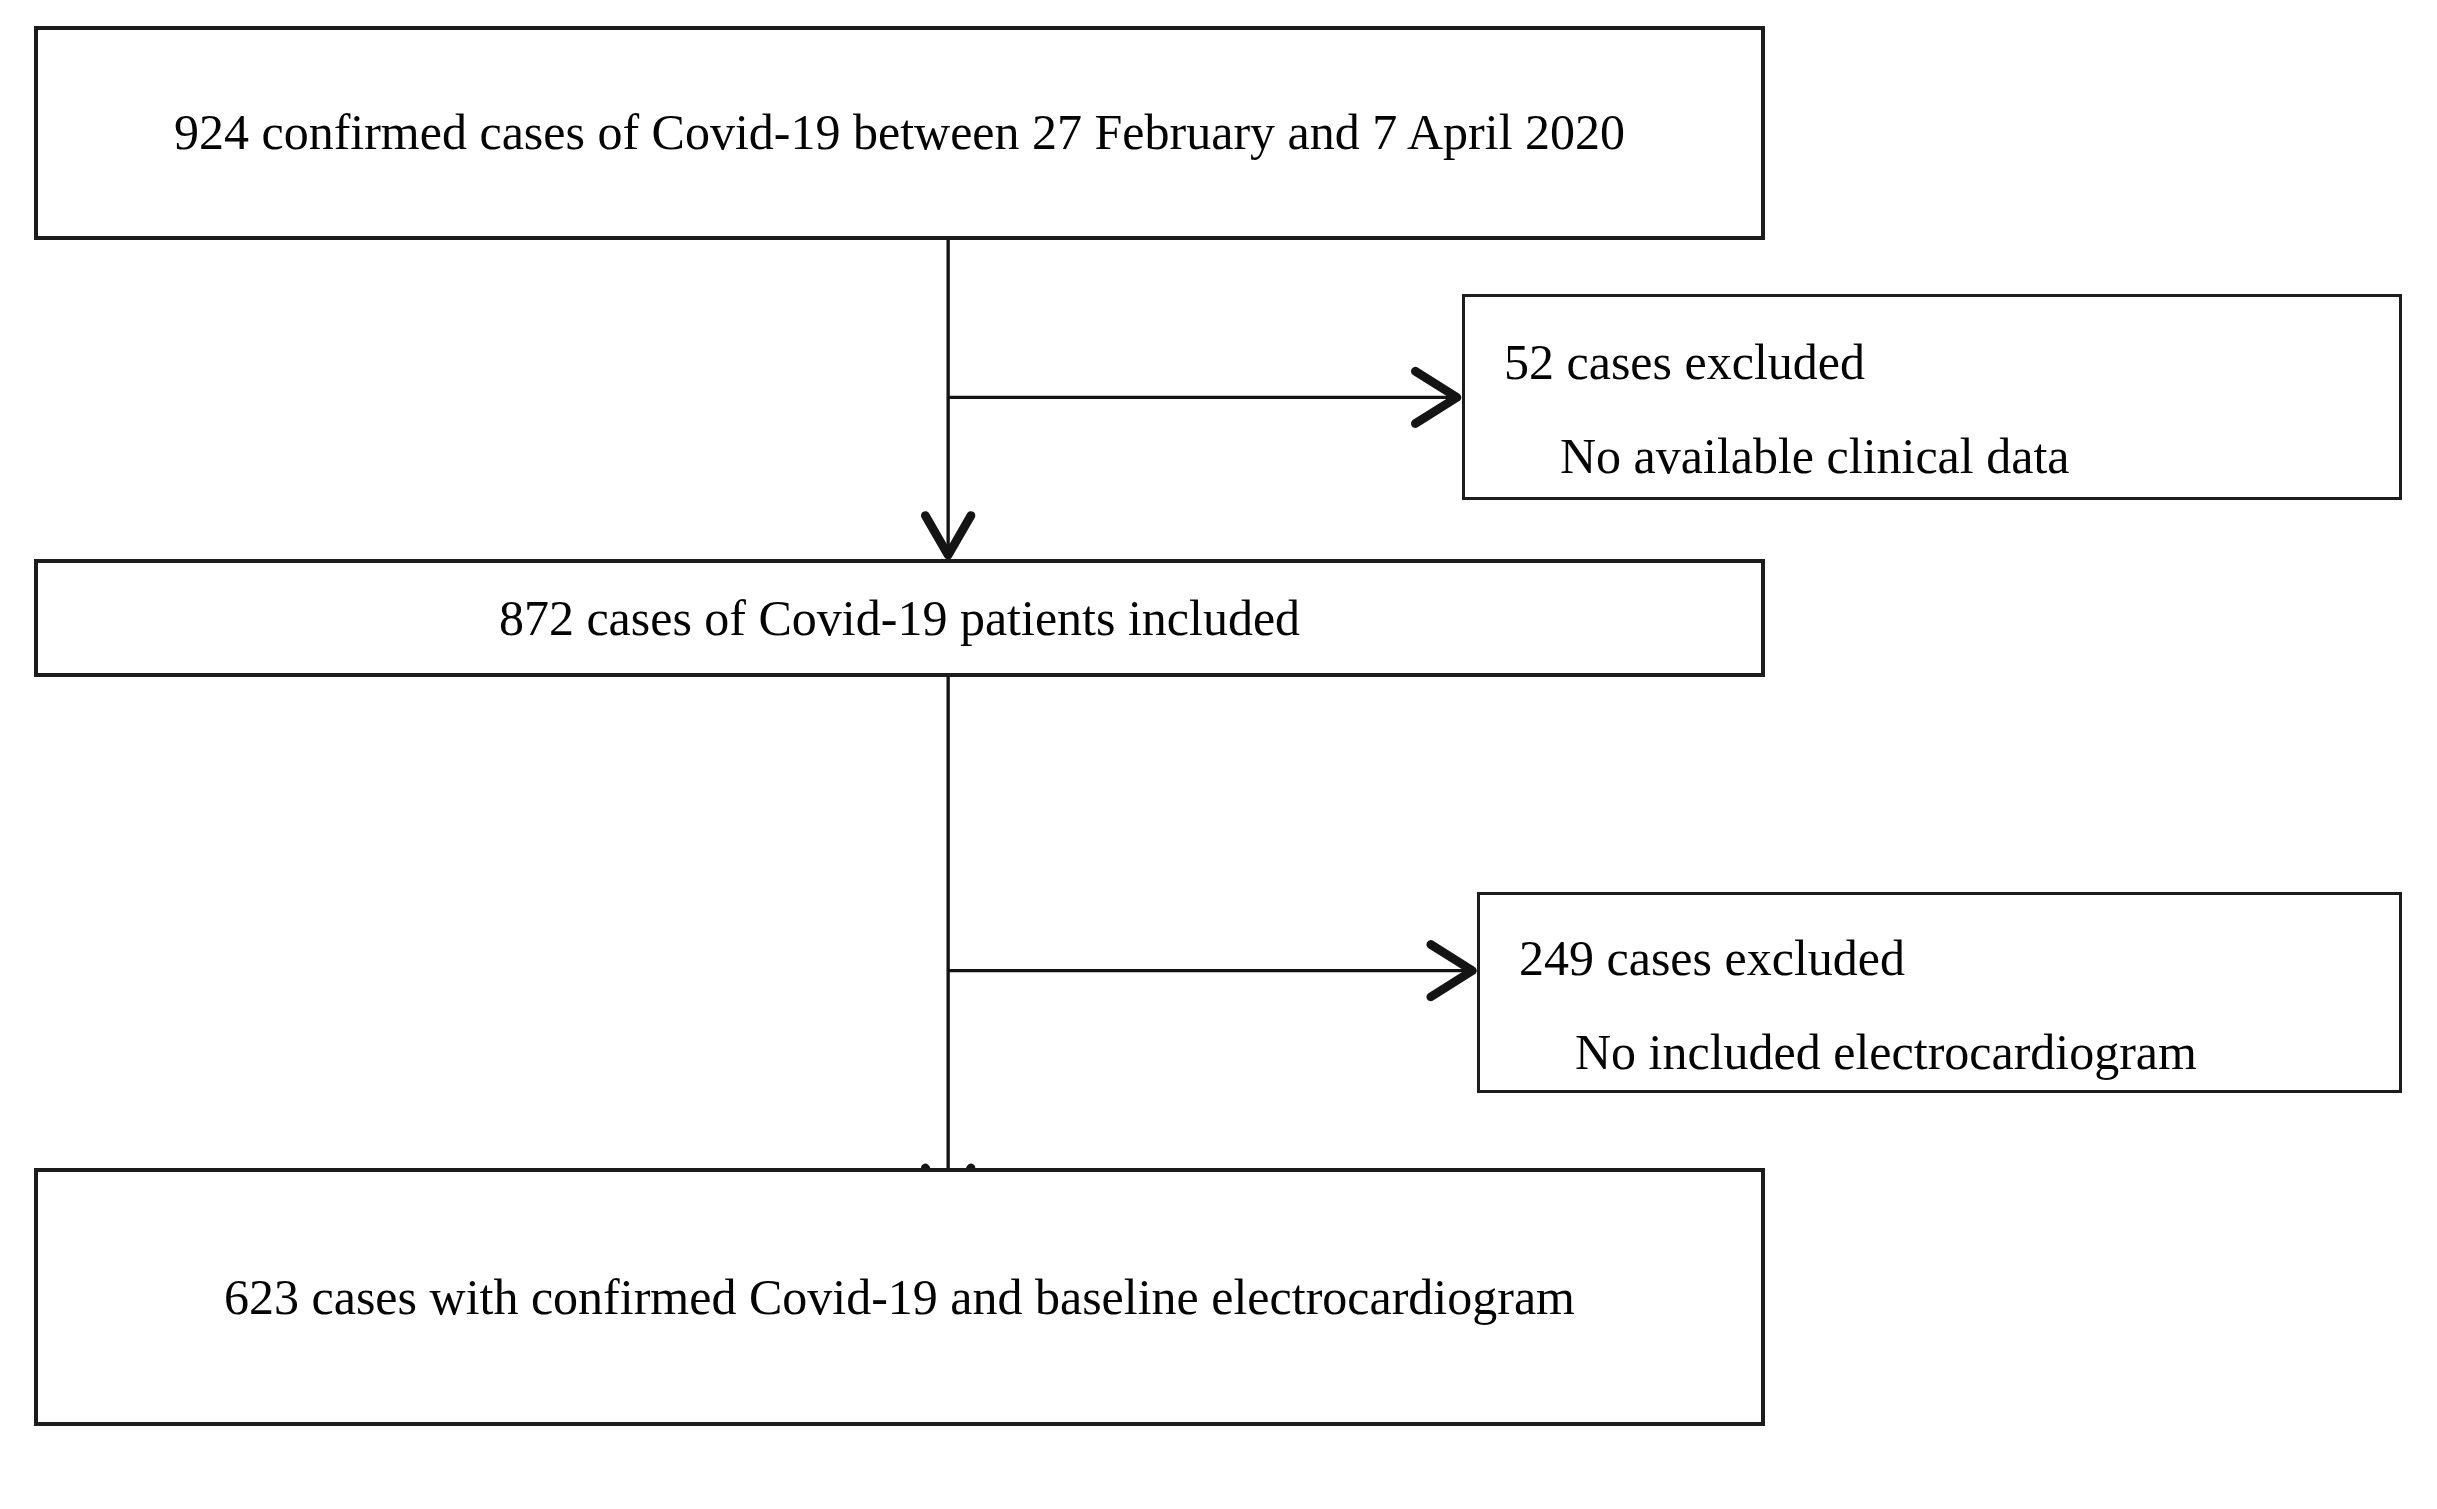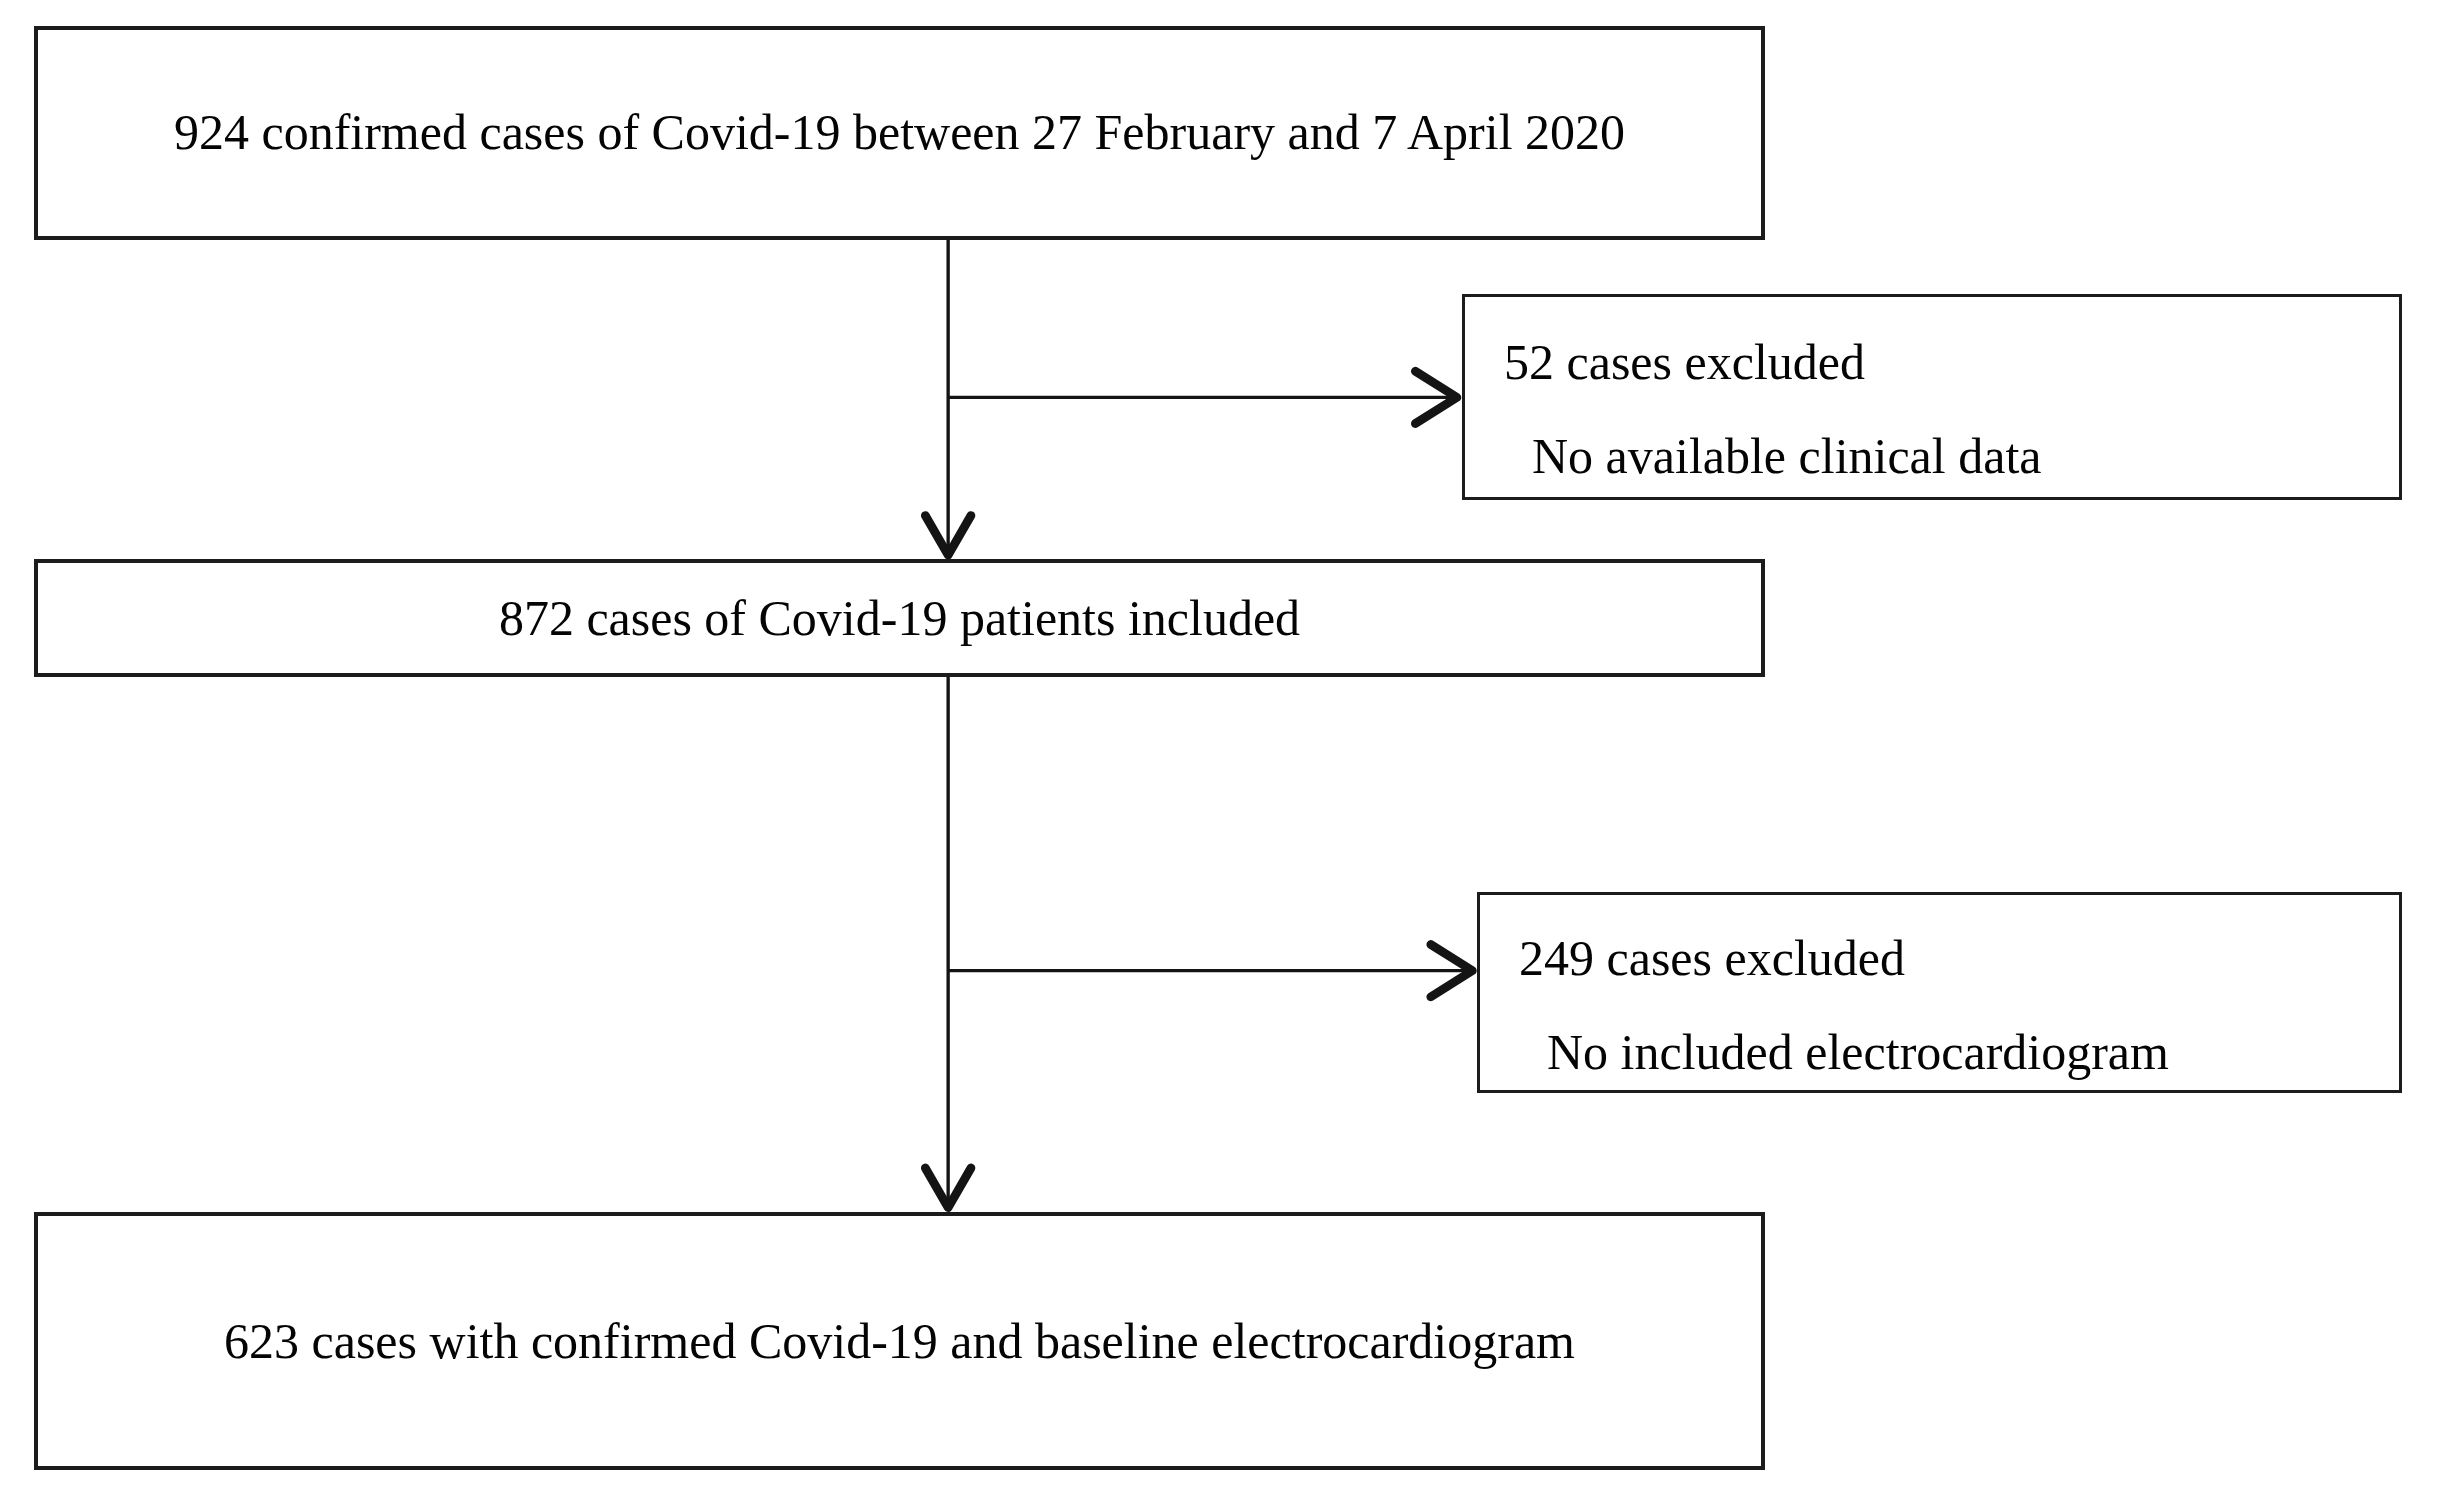--- a/index.html
+++ b/index.html
@@ -55,7 +55,7 @@
     padding-left: 39px;
   }
   .excl-reason {
-    padding-left: 67px;
+    padding-left: 95px;
   }
   .arrow-line {
     stroke: #141414;

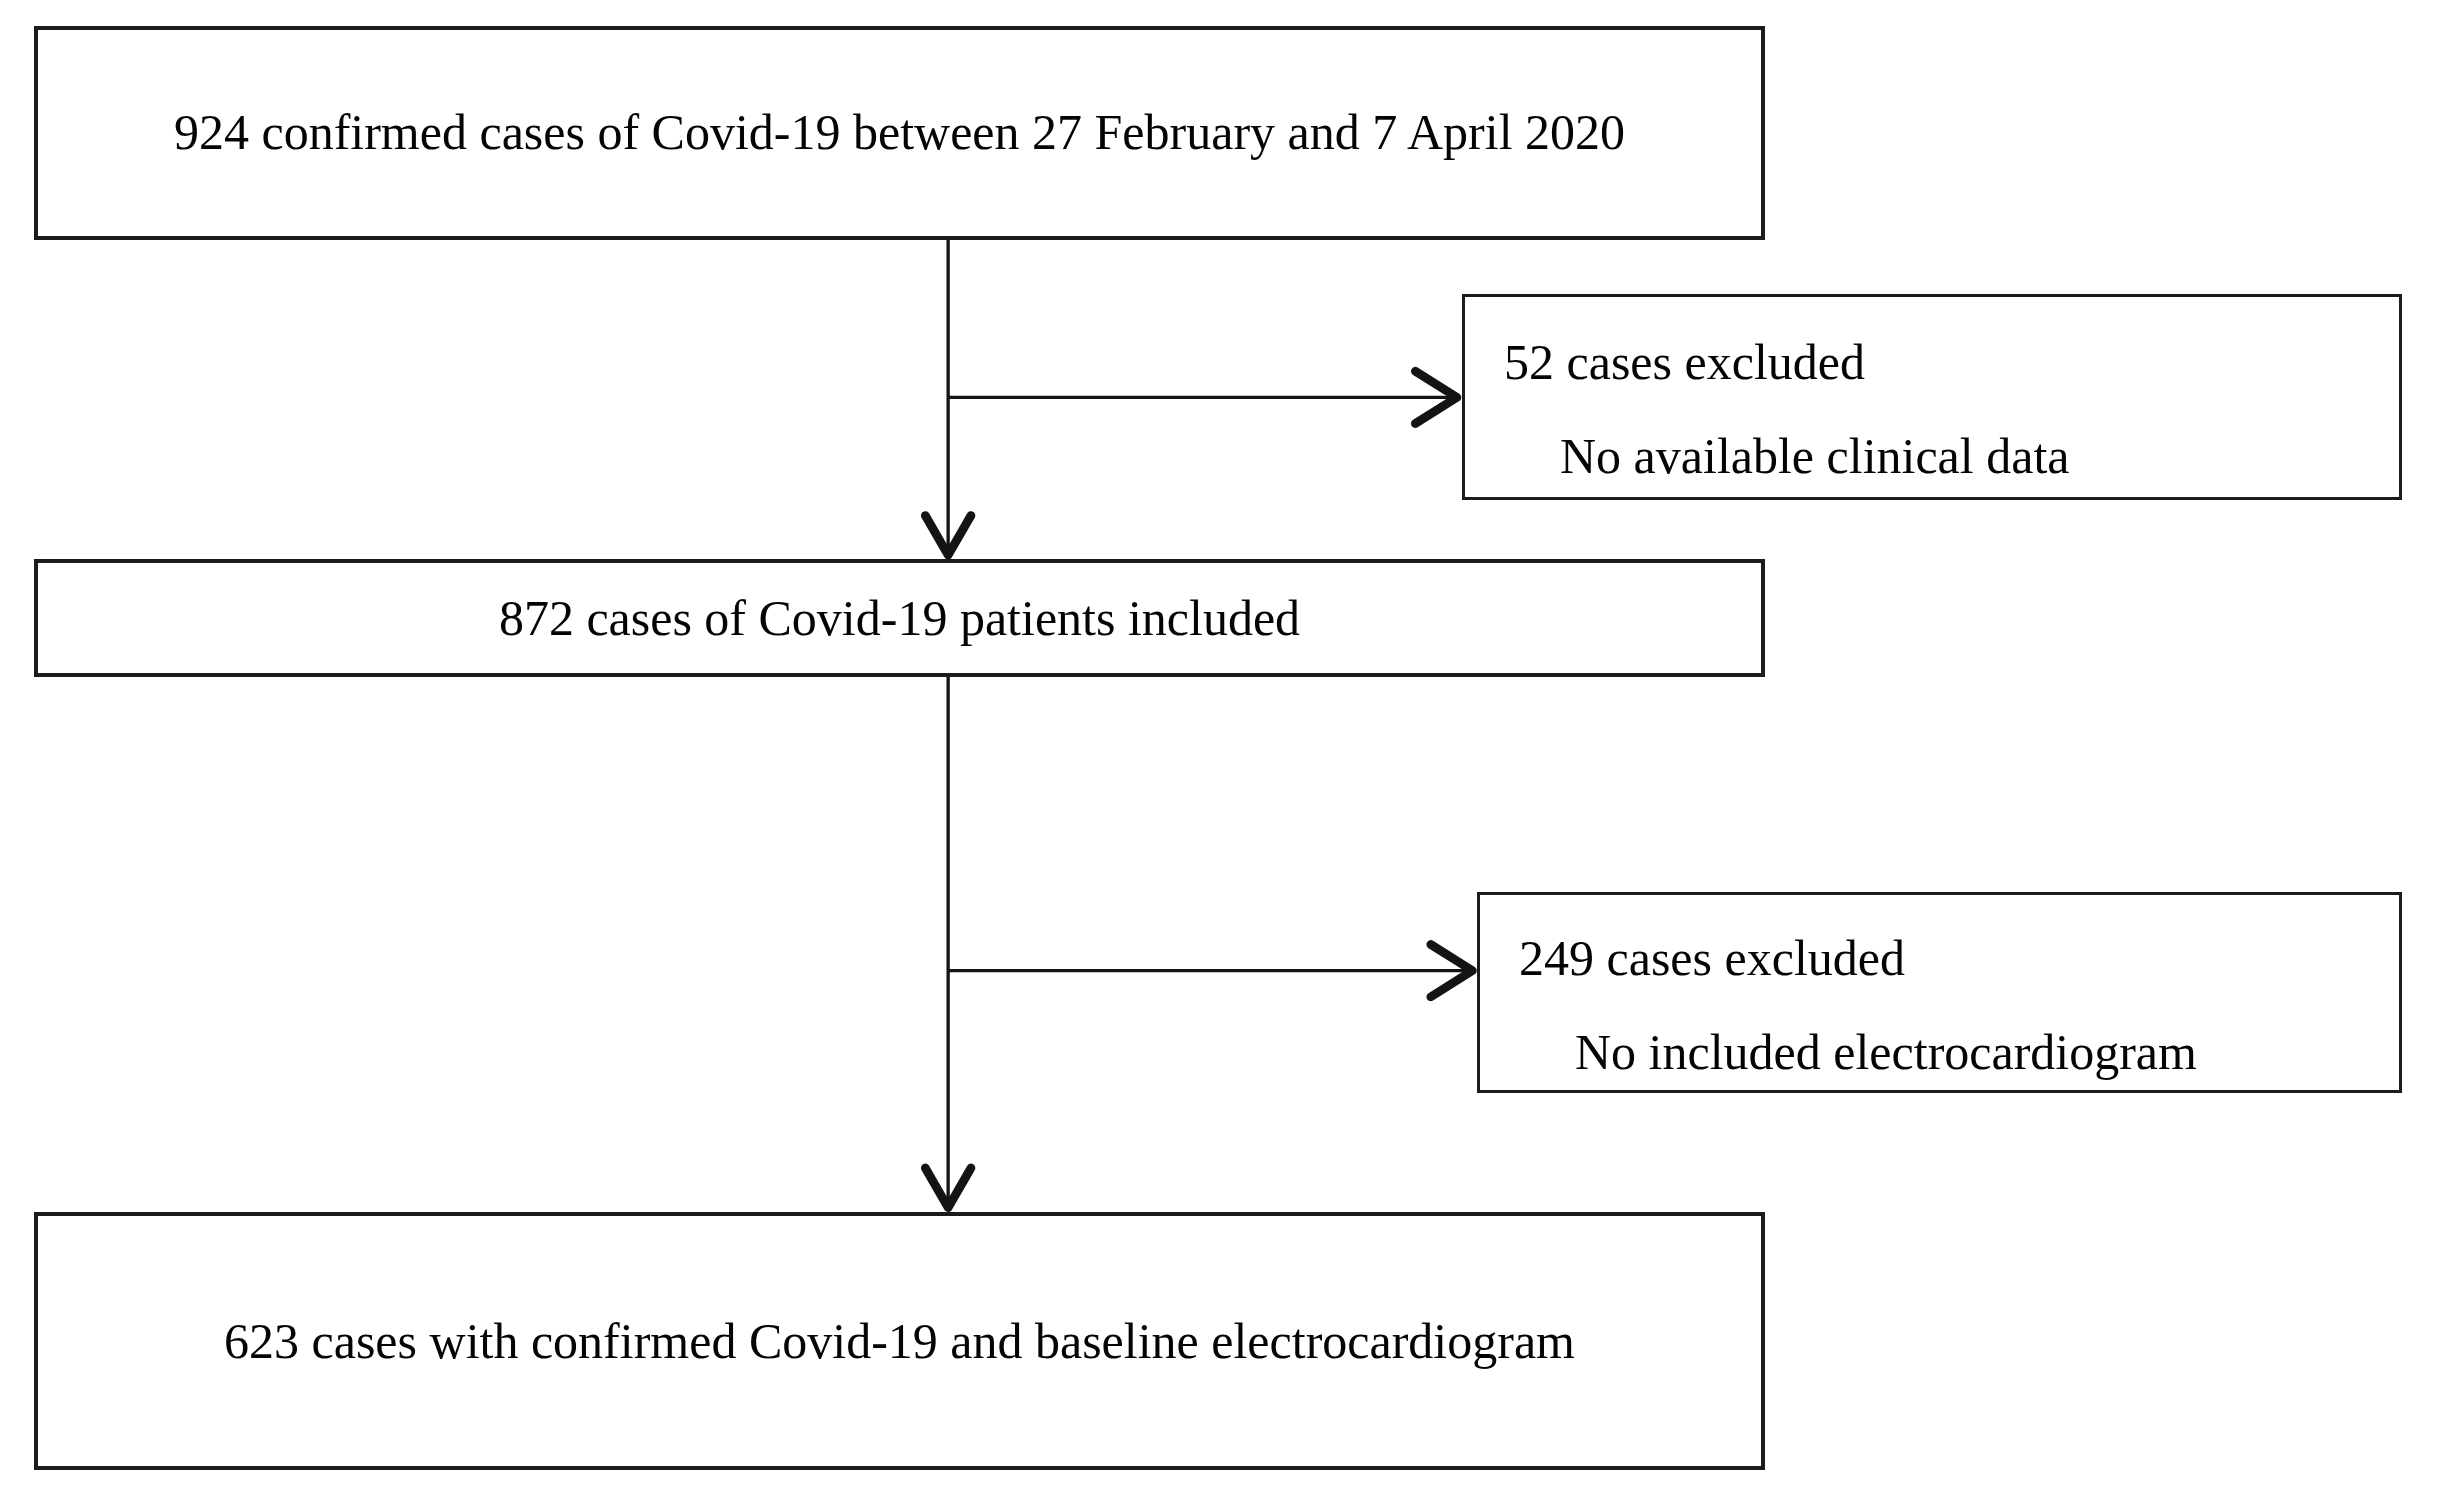--- a/index.html
+++ b/index.html
@@ -114,7 +114,7 @@
     <div class="excl-reason">No included electrocardiogram</div>
   </div>
 
-  <div class="main-box" style="left: 34px; top: 1212px; width: 1731px; height: 258px;">
+  <div class="main-box" style="left: 34px; top: 1168px; width: 1731px; height: 258px;">
     <span>623 cases with confirmed Covid-19 and baseline electrocardiogram</span>
   </div>
 

